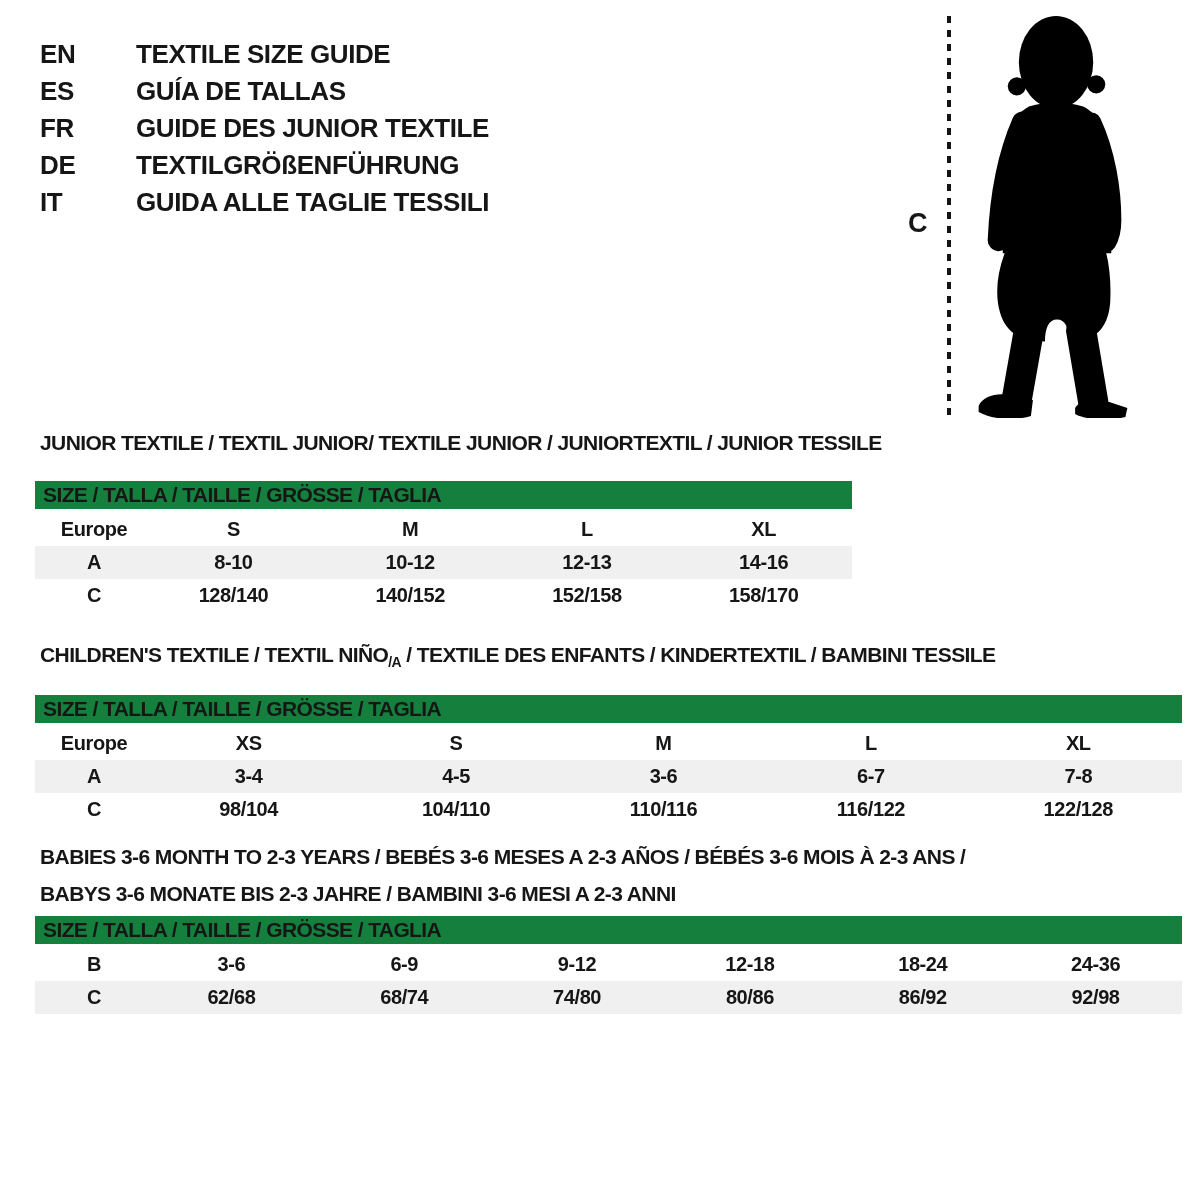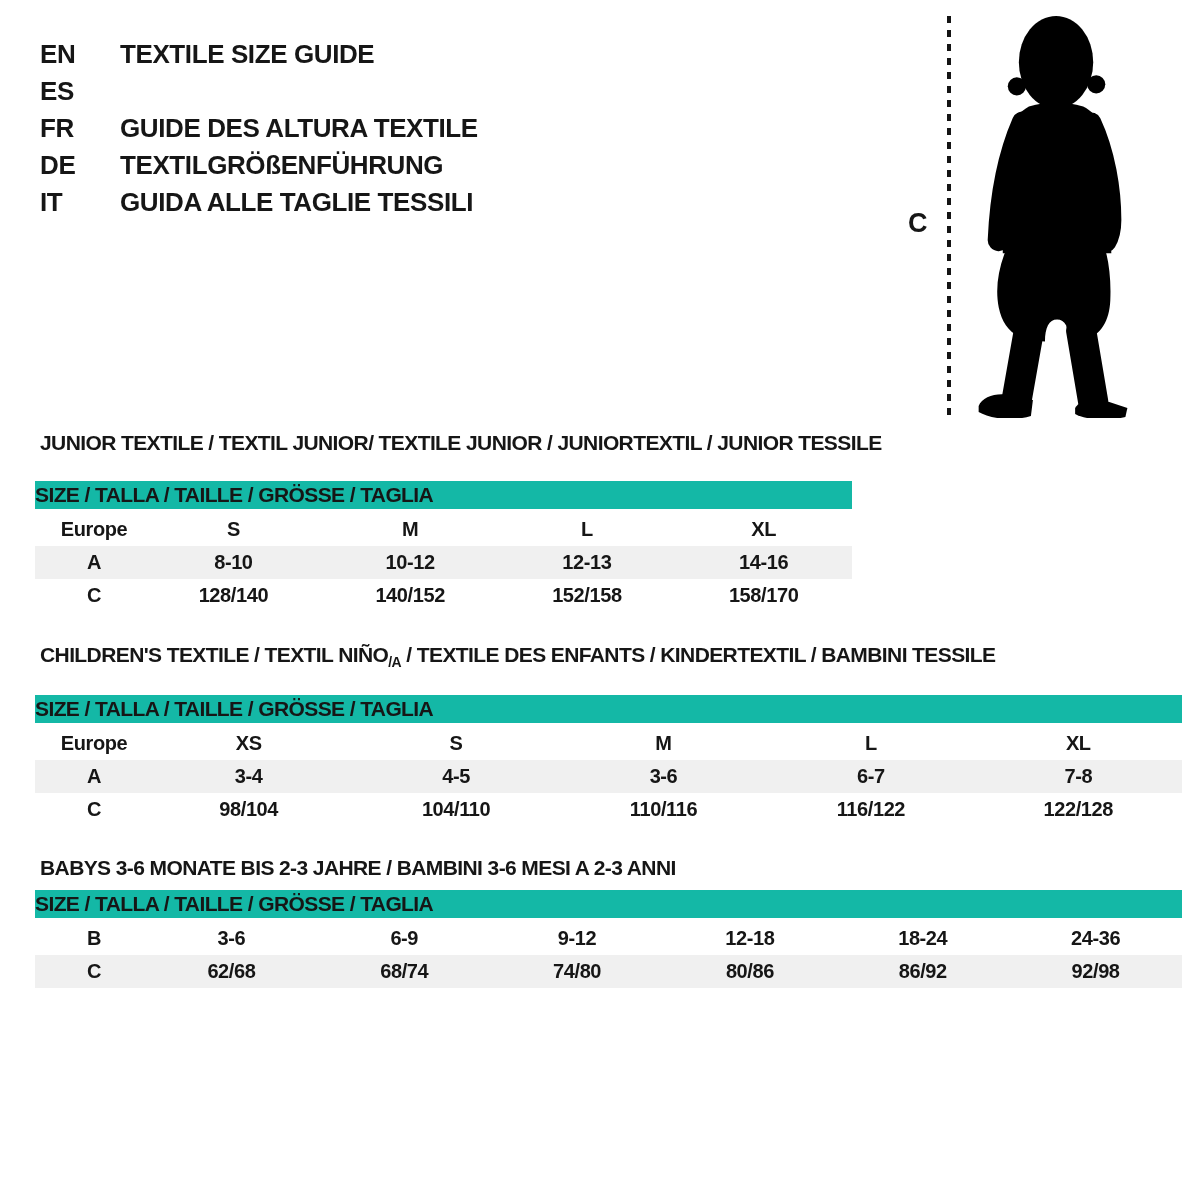--- a/index.html
+++ b/index.html
@@ -19,7 +19,7 @@
   .lang-block { position: absolute; left: 40px; top: 36px; }
   .lang-row { display: flex; height: 37px; align-items: center; font-size: 26px; }
   .lang-code { width: 80px; }
-  .lang-title { white-space: nowrap; }
+  .lang-title { white-space: nowrap; margin-left: 16px; }
 
   
   .measure-line {

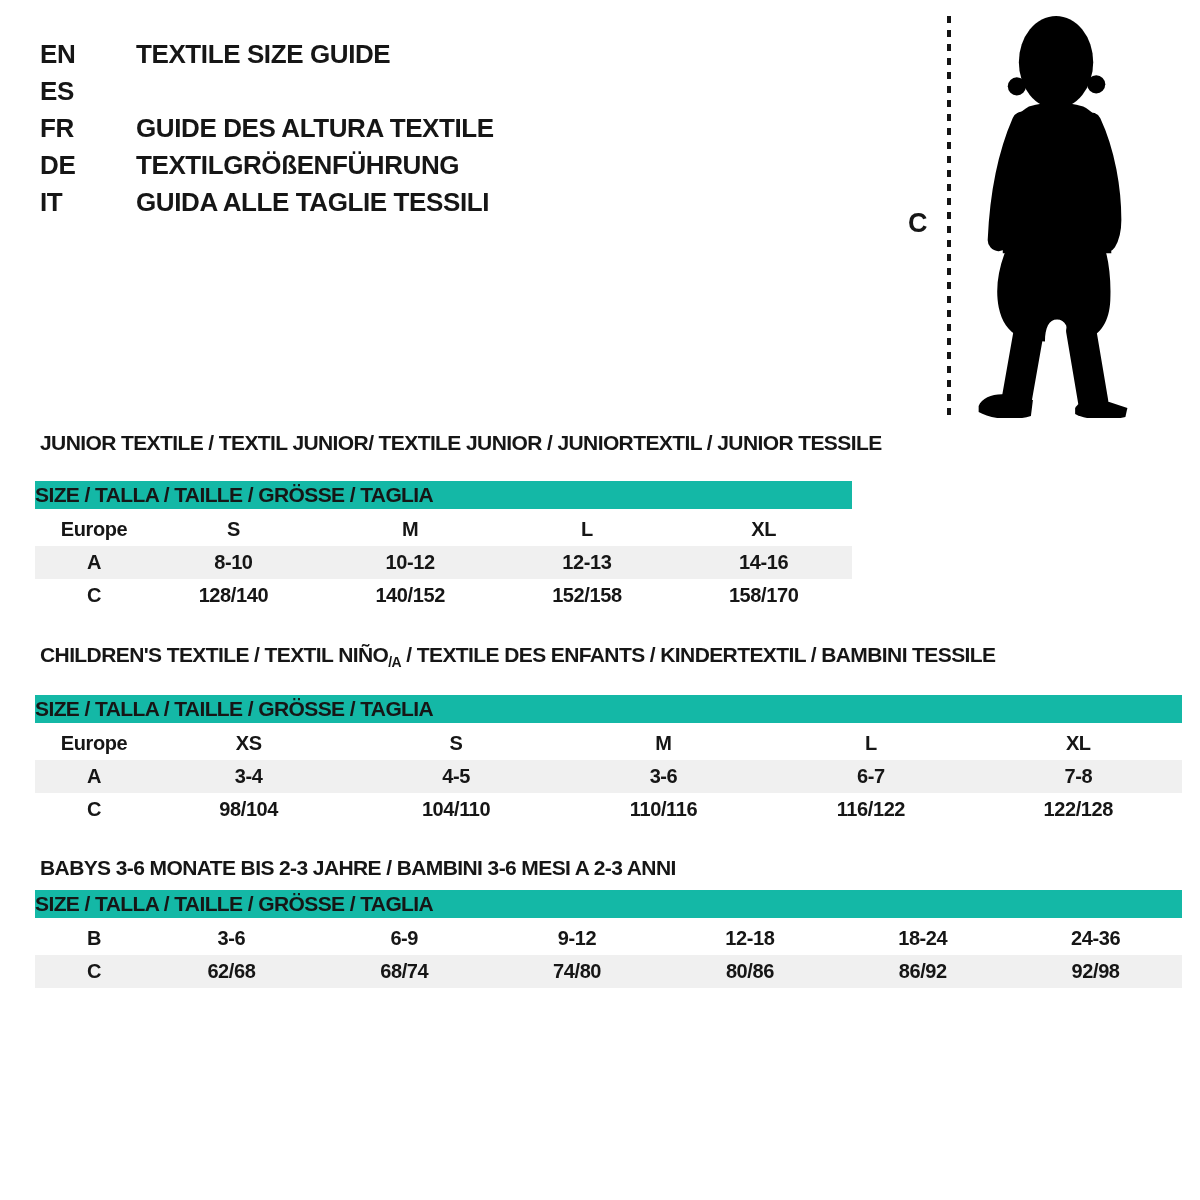--- a/index.html
+++ b/index.html
@@ -81,6 +81,7 @@
     </div>
     <div class="lang-row">
       <span class="lang-code">ES</span>
+      <span class="lang-title">GUÍA DE TALLAS</span>
     </div>
     <div class="lang-row">
       <span class="lang-code">FR</span>

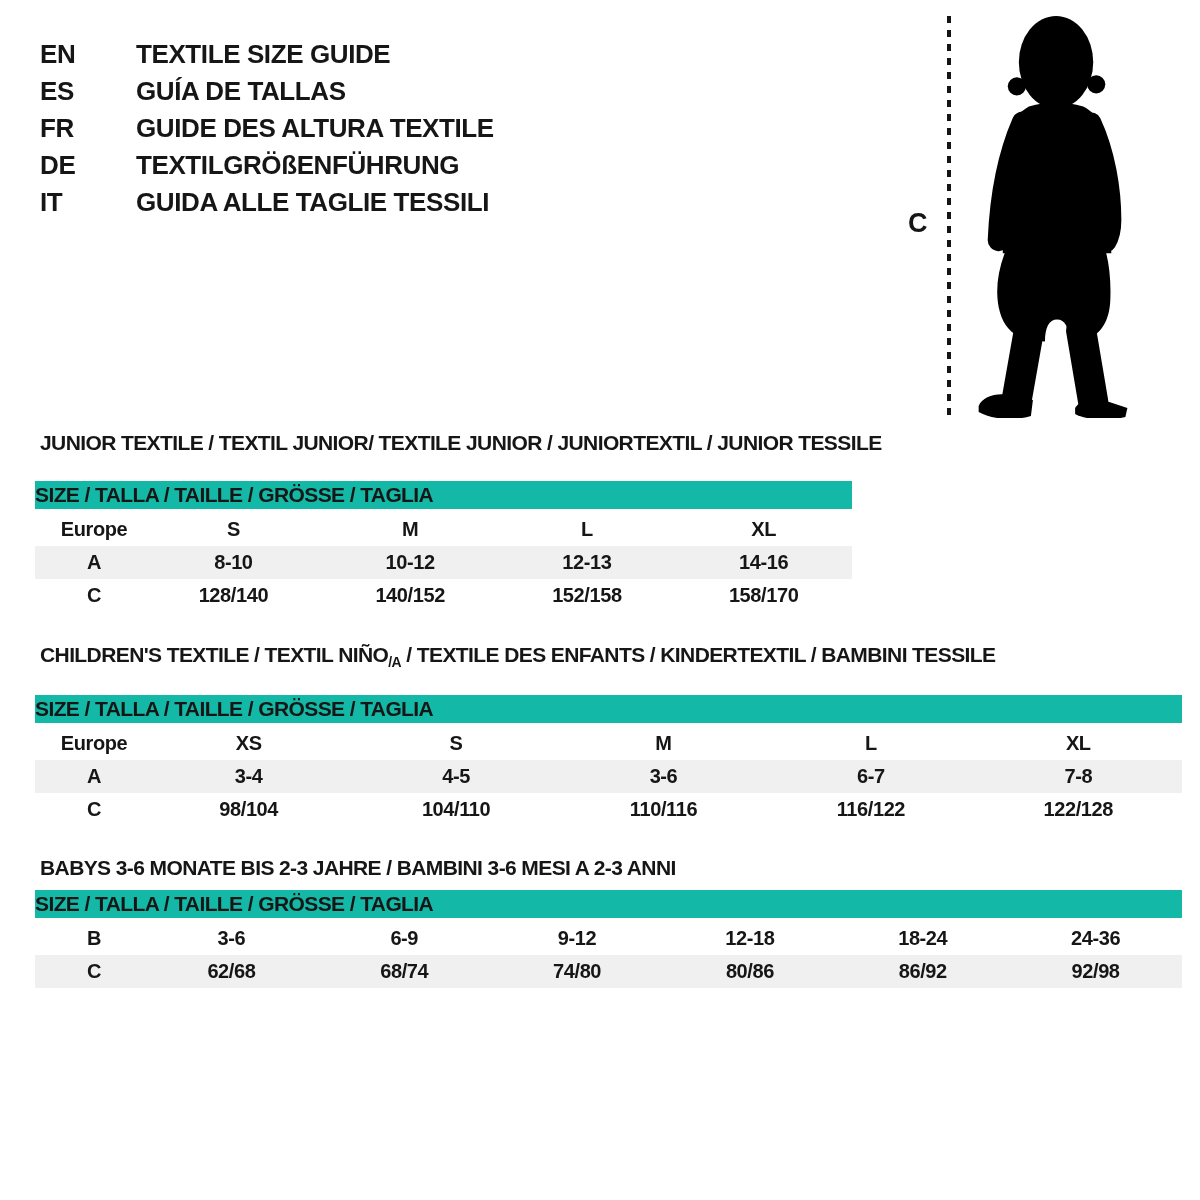--- a/index.html
+++ b/index.html
@@ -85,7 +85,7 @@
     </div>
     <div class="lang-row">
       <span class="lang-code">FR</span>
-      <span class="lang-title">GUIDE DES ALTURA TEXTILE</span>
+      <span class="lang-title">GUIDE DES JUNIOR TEXTILE</span>
     </div>
     <div class="lang-row">
       <span class="lang-code">DE</span>

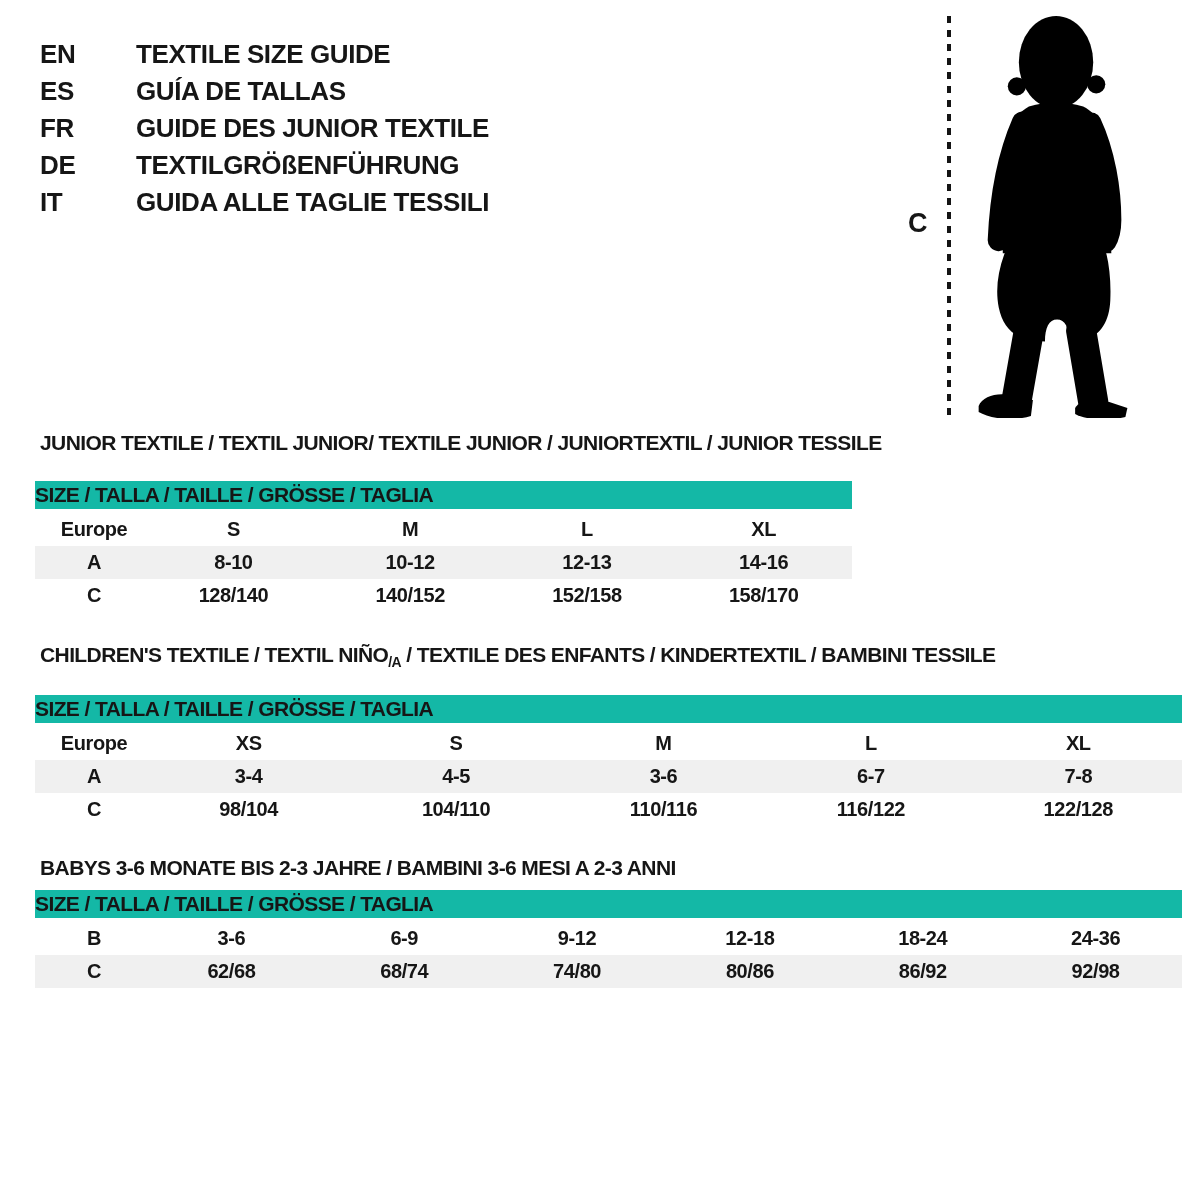--- a/index.html
+++ b/index.html
@@ -52,8 +52,9 @@
   .size-table { width: 100%; }
   .table-header {
     height: 28px; line-height: 28px;
-    background: #14b8a6;
+    background: #15803d;
     font-size: 21px;
+    padding-left: 8px;
     letter-spacing: -0.6px;
   }
   .rows { padding-top: 4px; }

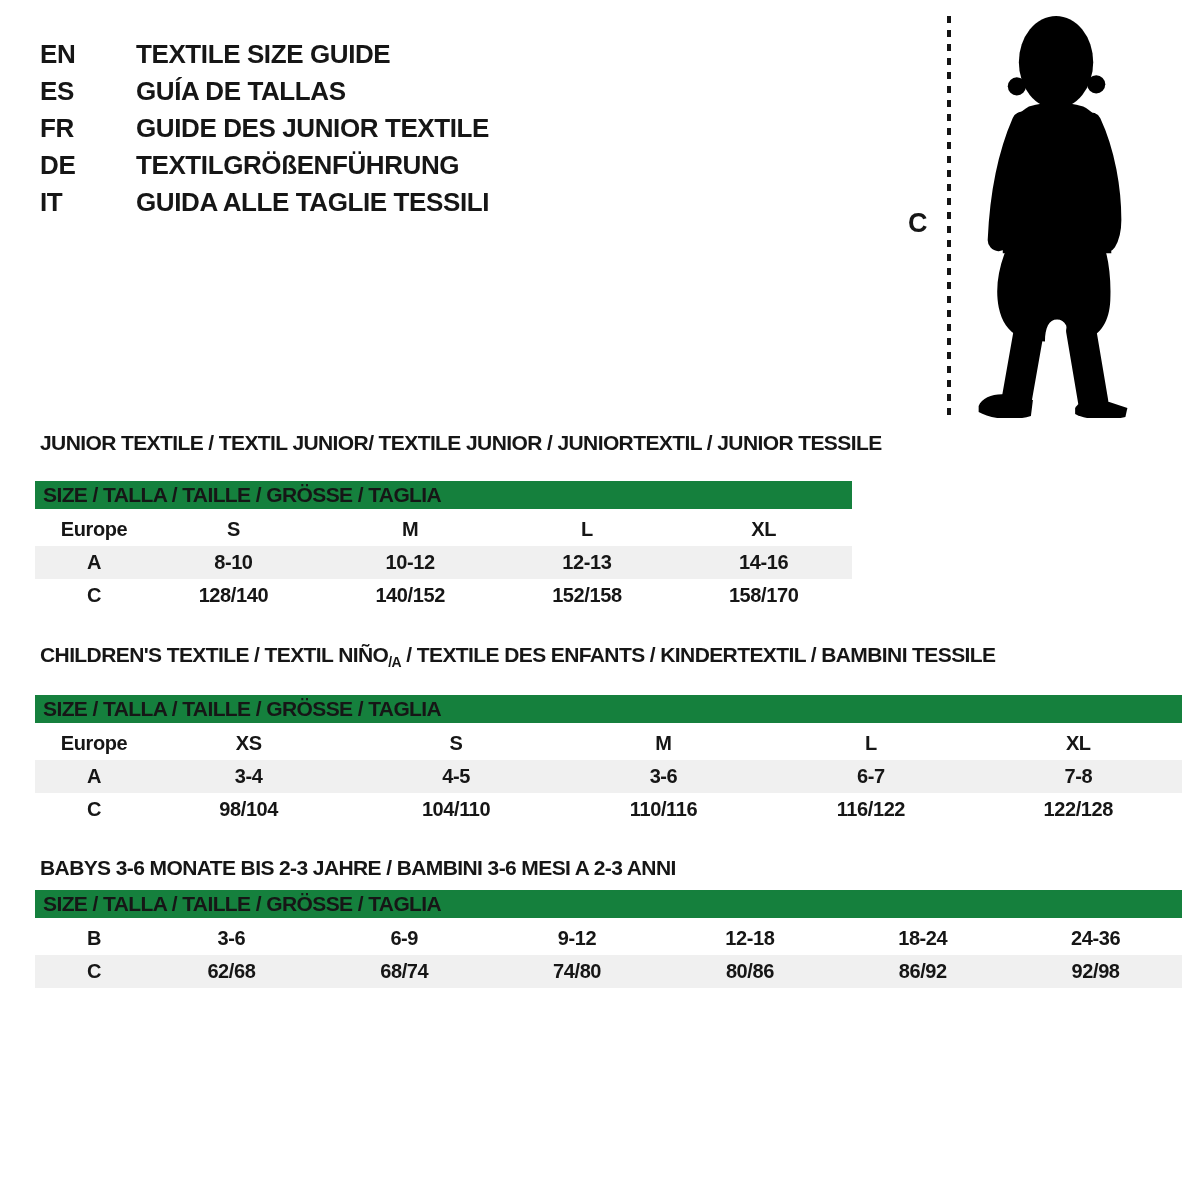--- a/index.html
+++ b/index.html
@@ -178,6 +178,7 @@
   </section>
 
   <section class="size-section sec-babies">
+    <h2 class="section-heading">BABIES 3-6 MONTH TO 2-3 YEARS / BEBÉS 3-6 MESES A 2-3 AÑOS / BÉBÉS 3-6 MOIS À 2-3 ANS /</h2>
     <h2 class="section-heading" style="margin-top:11px;">BABYS 3-6 MONATE BIS 2-3 JAHRE / BAMBINI 3-6 MESI A 2-3 ANNI</h2>
     <div class="size-table cols-6">
       <div class="table-header">SIZE / TALLA / TAILLE / GRÖSSE / TAGLIA</div>

